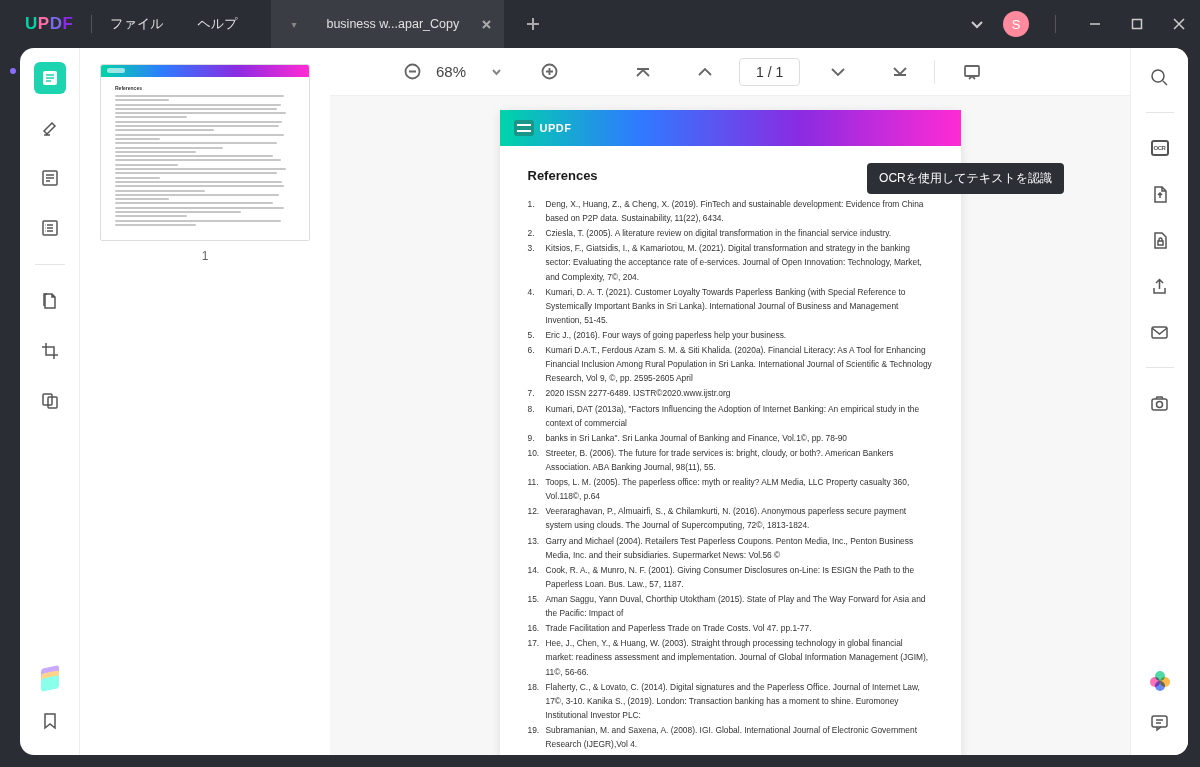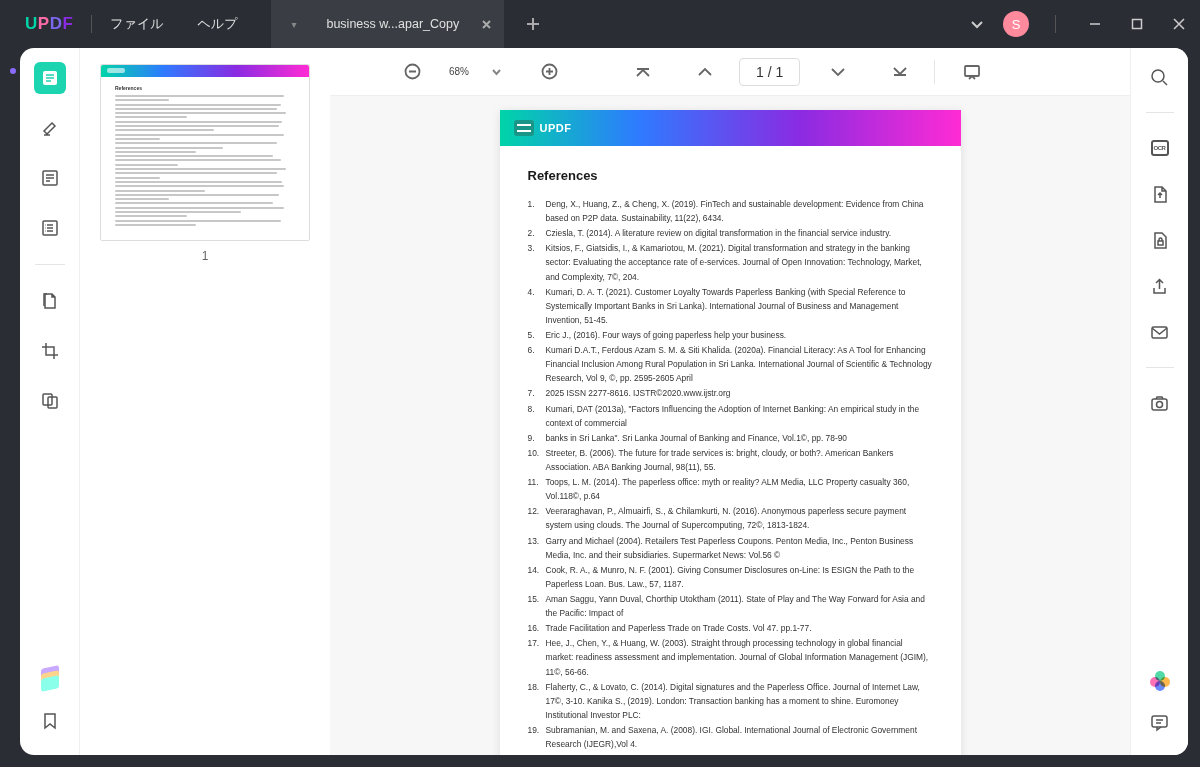--- a/index.html
+++ b/index.html
@@ -52,7 +52,7 @@
 .toolbar { height: 48px; background: #fff; border-bottom: 1px solid #eee; display: flex; align-items: center; padding-left: 68px; gap: 10px; }
 .tbbtn { width: 28px; height: 28px; display: flex; align-items: center; justify-content: center; cursor: pointer; }
 .tbbtn svg { width: 17px; height: 17px; stroke: #666; stroke-width: 1.8; fill: none; }
-.zoom-txt { width: 46px; text-align: center; font-size: 10px; color: #444; }
+.zoom-txt { width: 46px; text-align: left; font-size: 15px; color: #444; }
 .zoom-drop { cursor: pointer; margin-right: 24px; }
 .zoom-drop svg { width: 9px; height: 9px; stroke: #888; stroke-width: 2; fill: none; }
 .nav-gap { width: 44px; }

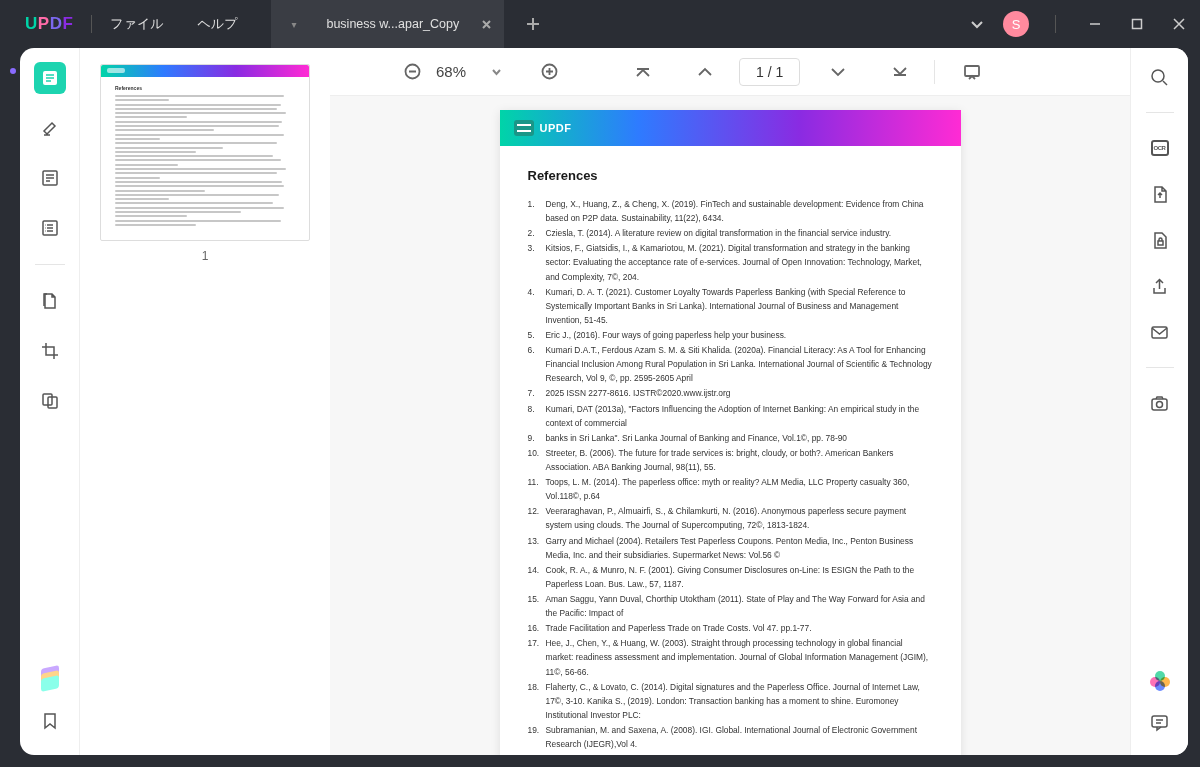--- a/index.html
+++ b/index.html
@@ -320,6 +320,7 @@
       </div>
     </div>
 
+    <div class="tooltip">OCRを使用してテキストを認識</div>
   </div>
 
   <div class="rtools">

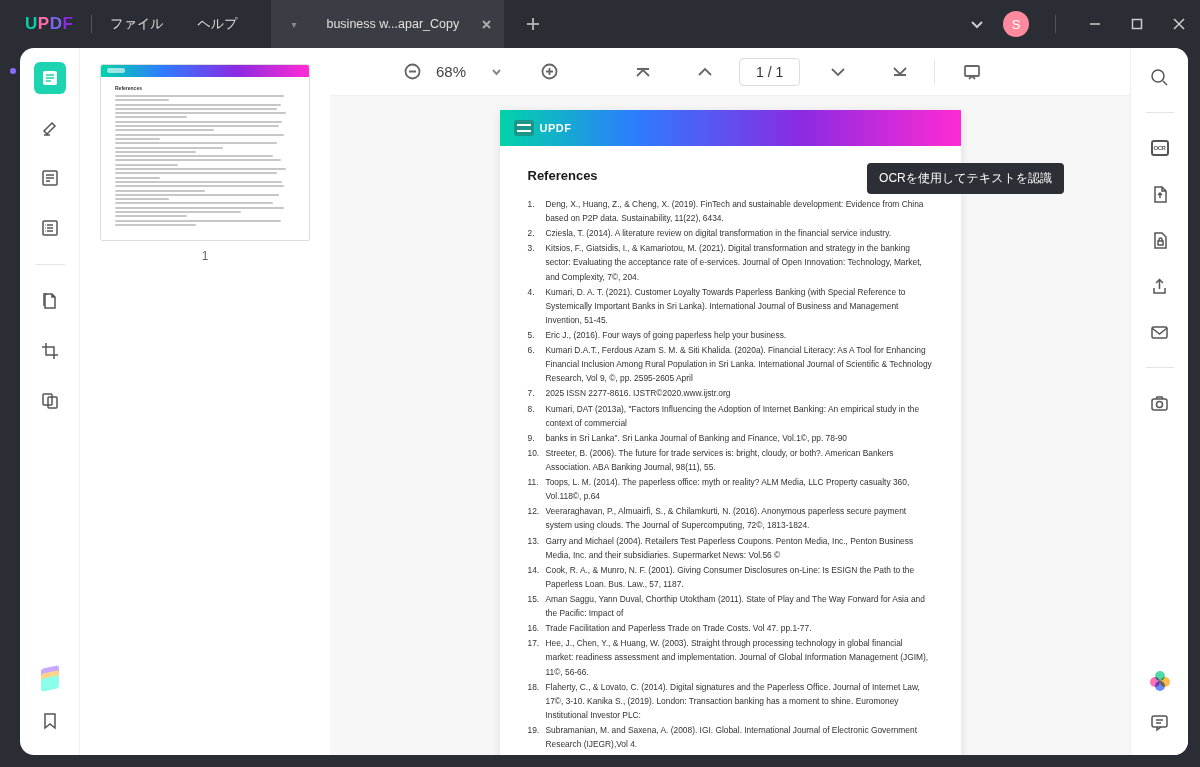--- a/index.html
+++ b/index.html
@@ -295,7 +295,7 @@
           <div class="page-title">References</div>
           <ol id="refs-list">
               <li>Deng, X., Huang, Z., &amp; Cheng, X. (2019). FinTech and sustainable development: Evidence from China based on P2P data. Sustainability, 11(22), 6434.</li>
-              <li>Cziesla, T. (2014). A literature review on digital transformation in the financial service industry.</li>
+              <li>Cziesla, T. (2005). A literature review on digital transformation in the financial service industry.</li>
               <li>Kitsios, F., Giatsidis, I., &amp; Kamariotou, M. (2021). Digital transformation and strategy in the banking sector: Evaluating the acceptance rate of e-services. Journal of Open Innovation: Technology, Market, and Complexity, 7©, 204.</li>
               <li>Kumari, D. A. T. (2021). Customer Loyalty Towards Paperless Banking (with Special Reference to Systemically Important Banks in Sri Lanka). International Journal of Business and Management Invention, 51-45.</li>
               <li>Eric J., (2016). Four ways of going paperless help your business.</li>

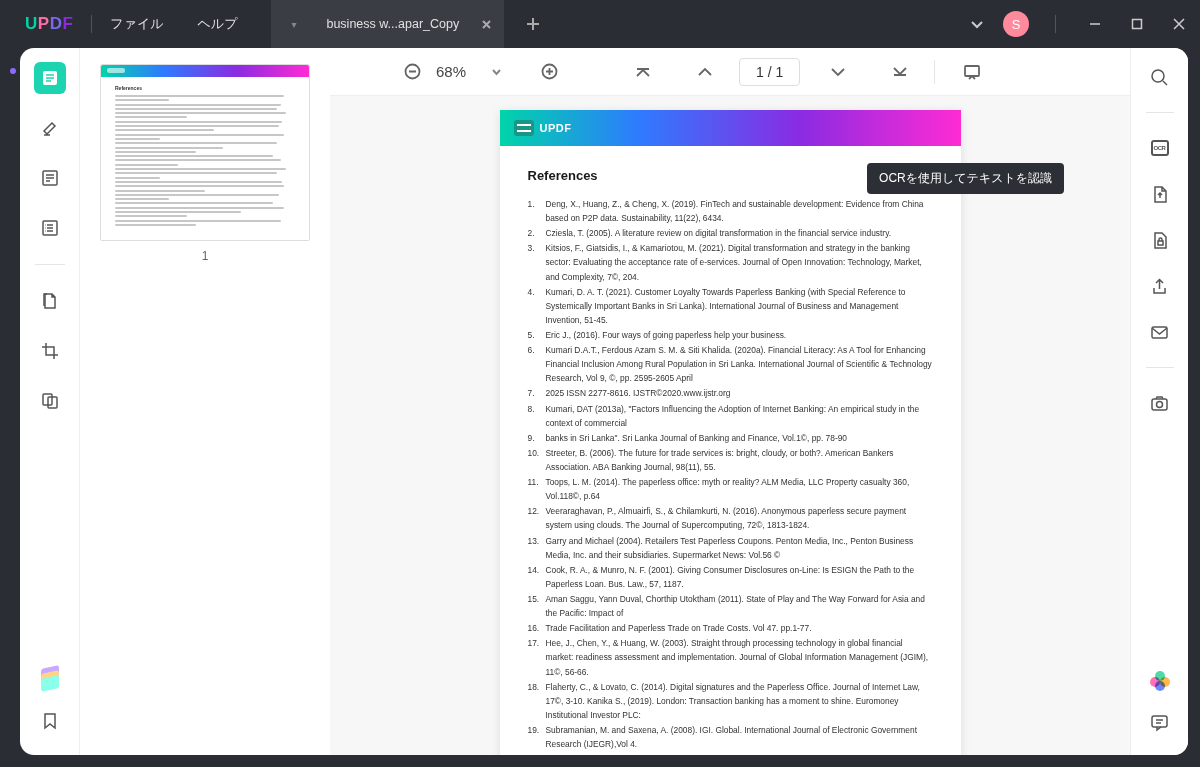--- a/index.html
+++ b/index.html
@@ -300,7 +300,7 @@
               <li>Kumari, D. A. T. (2021). Customer Loyalty Towards Paperless Banking (with Special Reference to Systemically Important Banks in Sri Lanka). International Journal of Business and Management Invention, 51-45.</li>
               <li>Eric J., (2016). Four ways of going paperless help your business.</li>
               <li>Kumari D.A.T., Ferdous Azam S. M. &amp; Siti Khalida. (2020a). Financial Literacy: As A Tool for Enhancing Financial Inclusion Among Rural Population in Sri Lanka. International Journal of Scientific &amp; Technology Research, Vol 9, ©, pp. 2595-2605 April</li>
-              <li>2025 ISSN 2277-8616. IJSTR©2020.www.ijstr.org</li>
+              <li>2020 ISSN 2277-6489. IJSTR©2020.www.ijstr.org</li>
               <li>Kumari, DAT (2013a), "Factors Influencing the Adoption of Internet Banking: An empirical study in the context of commercial</li>
               <li>banks  in Sri Lanka". Sri Lanka Journal of Banking and Finance, Vol.1©, pp. 78-90</li>
               <li>Streeter, B. (2006). The future for trade services is: bright, cloudy, or both?. American Bankers Association. ABA Banking Journal, 98(11), 55.</li>

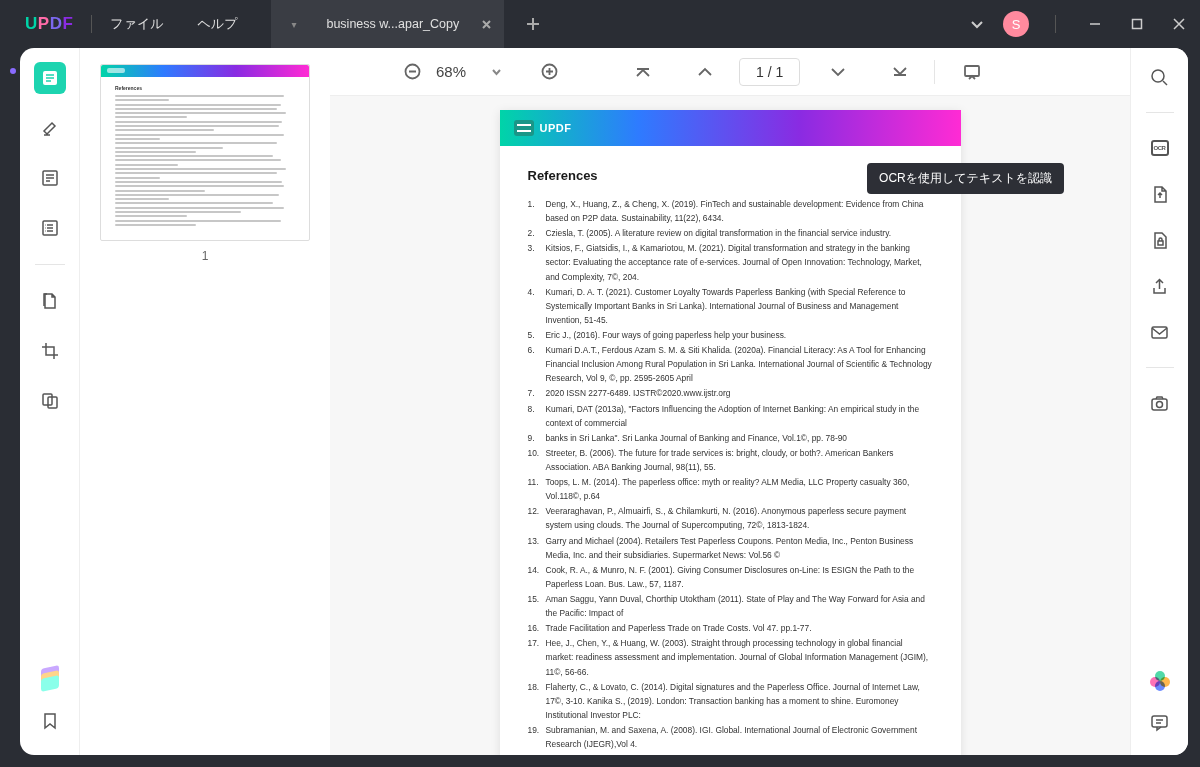--- a/index.html
+++ b/index.html
@@ -304,7 +304,7 @@
               <li>Kumari, DAT (2013a), "Factors Influencing the Adoption of Internet Banking: An empirical study in the context of commercial</li>
               <li>banks  in Sri Lanka". Sri Lanka Journal of Banking and Finance, Vol.1©, pp. 78-90</li>
               <li>Streeter, B. (2006). The future for trade services is: bright, cloudy, or both?. American Bankers Association. ABA Banking Journal, 98(11), 55.</li>
-              <li>Toops, L. M. (2014). The paperless office: myth or reality? ALM Media, LLC Property casualty 360, Vol.118©, p.64</li>
+              <li>Toops, L. M. (2005). The paperless office: myth or reality? ALM Media, LLC Property casualty 360, Vol.118©, p.64</li>
               <li>Veeraraghavan, P., Almuairfi, S., &amp; Chilamkurti, N. (2016). Anonymous paperless secure payment system using clouds. The Journal of Supercomputing, 72©, 1813-1824.</li>
               <li>Garry and Michael (2004). Retailers Test Paperless Coupons. Penton Media, Inc., Penton Business Media, Inc. and their subsidiaries. Supermarket News: Vol.56 ©</li>
               <li>Cook, R. A., &amp; Munro, N. F. (2001). Giving Consumer Disclosures on-Line: Is ESIGN the Path to the Paperless Loan. Bus. Law., 57, 1187.</li>

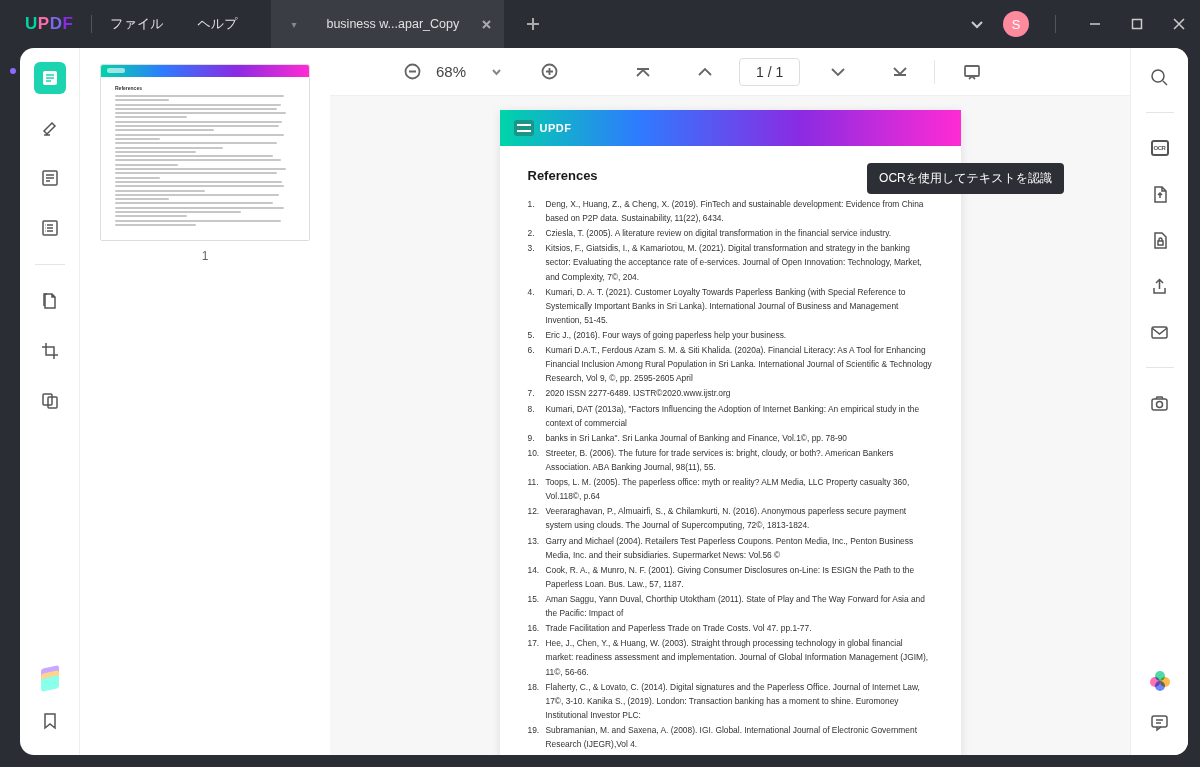--- a/index.html
+++ b/index.html
@@ -308,7 +308,7 @@
               <li>Veeraraghavan, P., Almuairfi, S., &amp; Chilamkurti, N. (2016). Anonymous paperless secure payment system using clouds. The Journal of Supercomputing, 72©, 1813-1824.</li>
               <li>Garry and Michael (2004). Retailers Test Paperless Coupons. Penton Media, Inc., Penton Business Media, Inc. and their subsidiaries. Supermarket News: Vol.56 ©</li>
               <li>Cook, R. A., &amp; Munro, N. F. (2001). Giving Consumer Disclosures on-Line: Is ESIGN the Path to the Paperless Loan. Bus. Law., 57, 1187.</li>
-              <li>Aman Saggu, Yann Duval, Chorthip Utoktham (2011). State of Play and The Way Forward for Asia and the Pacific: Impact of</li>
+              <li>Aman Saggu, Yann Duval, Chorthip Utoktham (2015). State of Play and The Way Forward for Asia and the Pacific: Impact of</li>
               <li>Trade Facilitation and Paperless Trade on Trade Costs. Vol 47. pp.1-77.</li>
               <li>Hee, J., Chen, Y., &amp; Huang, W. (2003). Straight through processing technology in global financial market: readiness assessment and implementation. Journal of Global Information Management (JGIM), 11©, 56-66.</li>
               <li>Flaherty, C., &amp; Lovato, C. (2014). Digital signatures and the Paperless Office. Journal of Internet Law, 17©, 3-10. Kanika S., (2019). London: Transaction banking has a moment to shine. Euromoney Institutional Investor PLC:</li>

